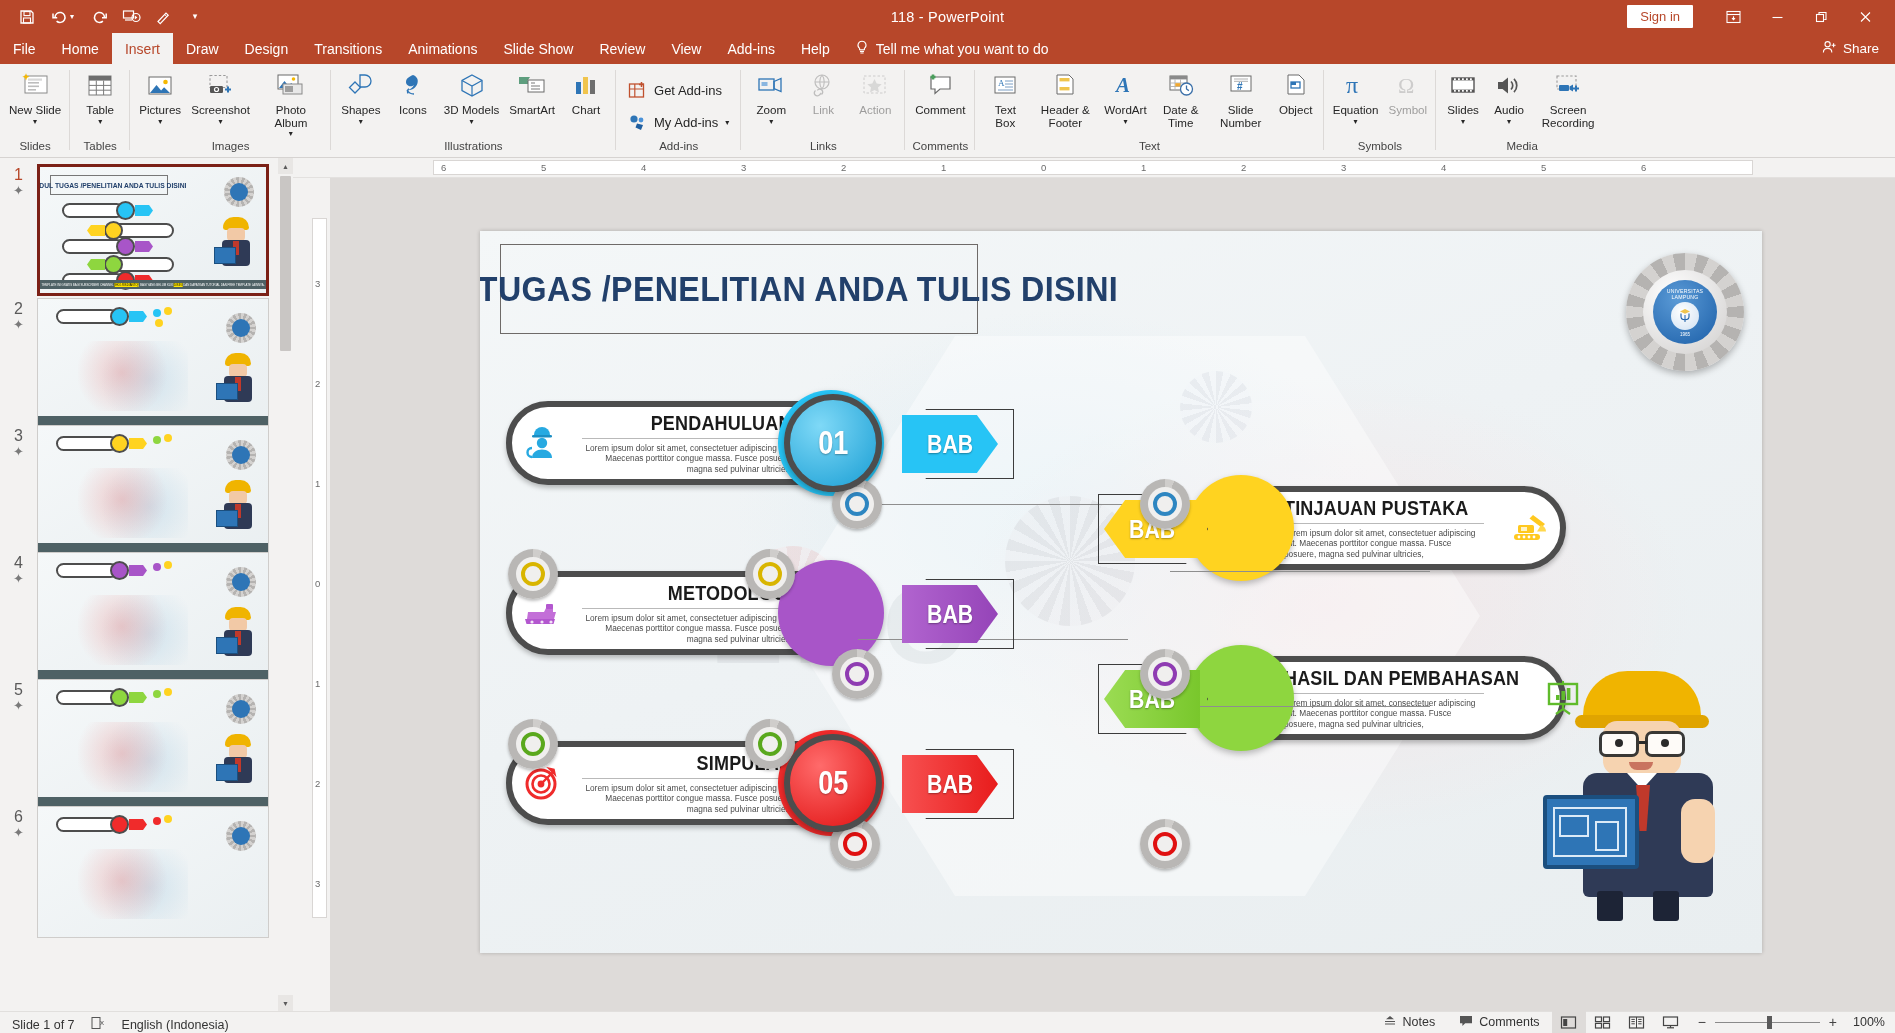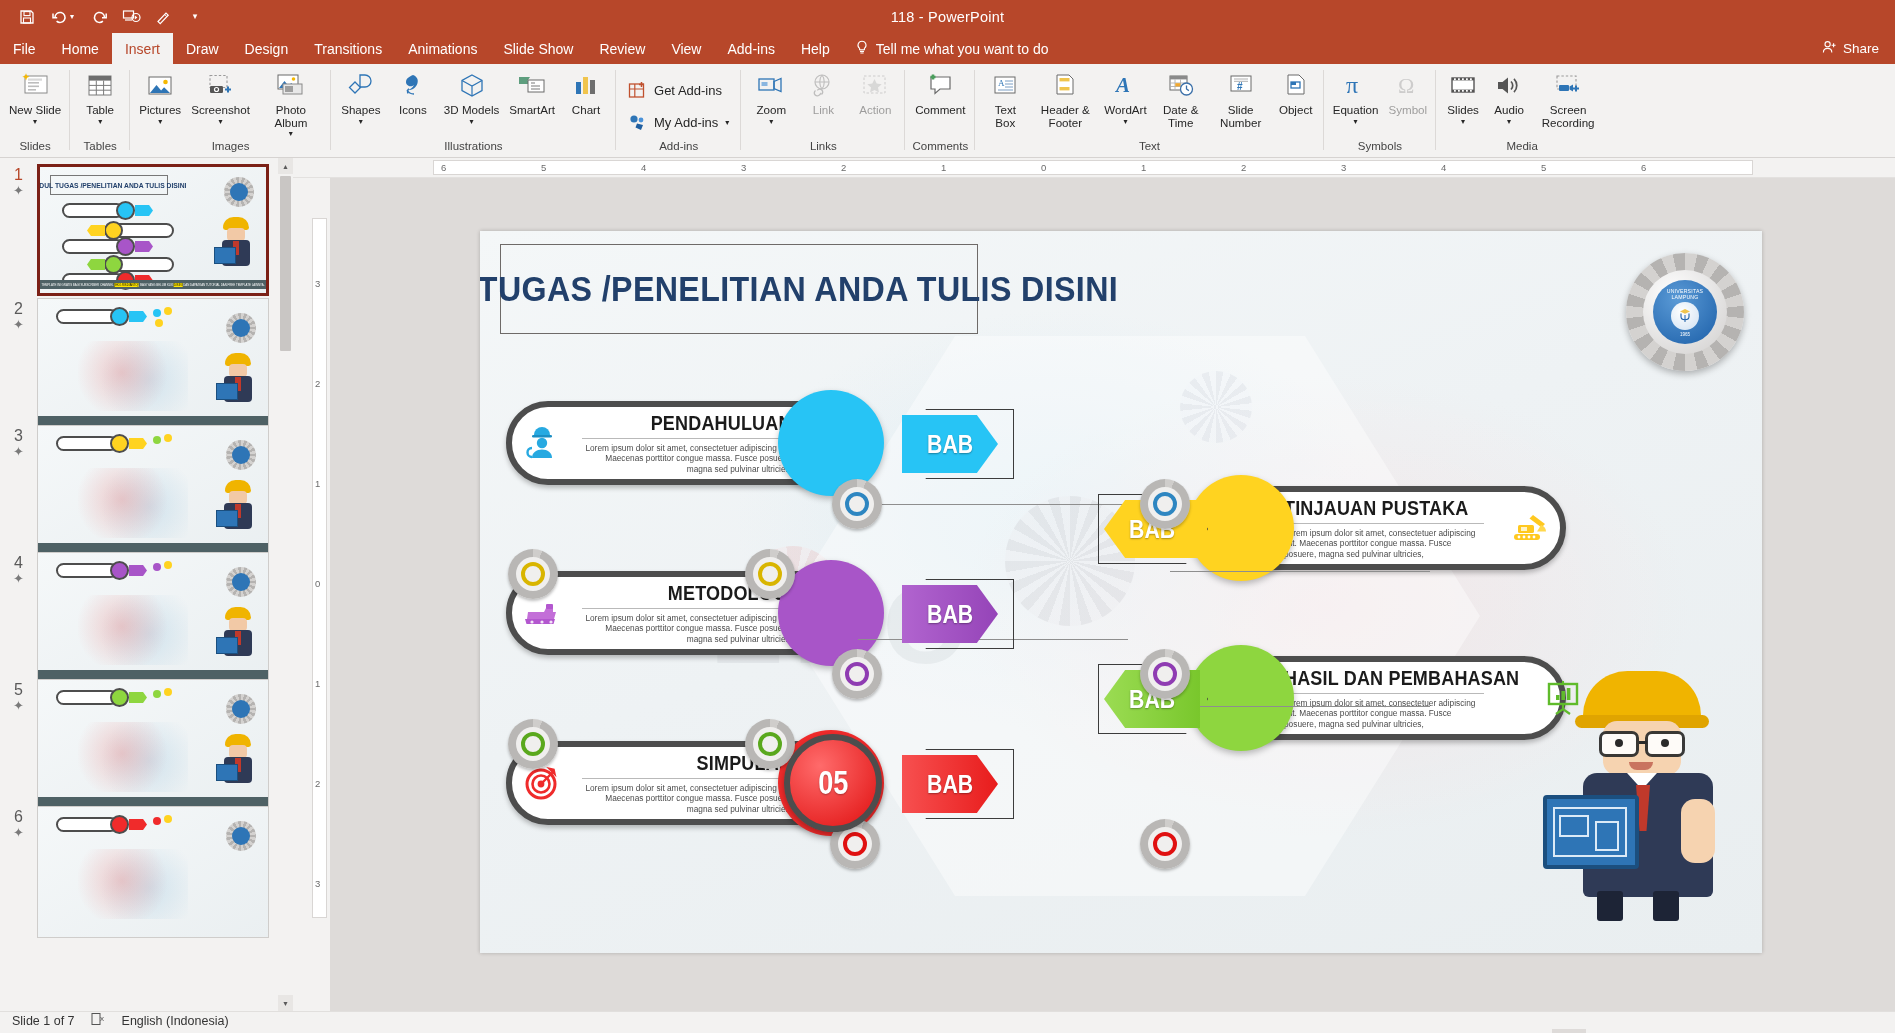--- a/index.html
+++ b/index.html
@@ -339,6 +339,32 @@
     <div class="qat-btn" style="font-size:9px;">▾</div>
   </div>
   <div class="title-text">118  -  PowerPoint</div>
+  <div class="tb-right">
+    <div class="signin">Sign in</div>
+    <div class="win-btn">
+      <svg width="15" height="14" viewBox="0 0 15 14">
+          <rect x="1" y="1.5" width="13" height="11" fill="none" stroke="#fff" stroke-width="1.1"></rect>
+          <path d="M1 4.5h13" stroke="#fff" stroke-width="1.1"></path>
+          <path d="M7.5 6.3v3.4M6 8.1l1.5 1.6L9 8.1" stroke="#fff" stroke-width="1.1" fill="none"></path>
+        </svg>
+    </div>
+    <div class="win-btn">
+      <svg width="13" height="12" viewBox="0 0 13 12">
+          <path d="M1.5 6.5h10" stroke="#fff" stroke-width="1.1"></path>
+        </svg>
+    </div>
+    <div class="win-btn">
+      <svg width="13" height="12" viewBox="0 0 13 12">
+          <rect x="1.5" y="3.5" width="7" height="7" fill="none" stroke="#fff" stroke-width="1.1"></rect>
+          <path d="M4 3.2V1.5h7v7H9.2" fill="none" stroke="#fff" stroke-width="1.1"></path>
+        </svg>
+    </div>
+    <div class="win-btn">
+      <svg width="13" height="12" viewBox="0 0 13 12">
+          <path d="M2 1.5l9 9M11 1.5l-9 9" stroke="#fff" stroke-width="1.1"></path>
+        </svg>
+    </div>
+  </div>
 </div>
 
 <div class="tabstrip">

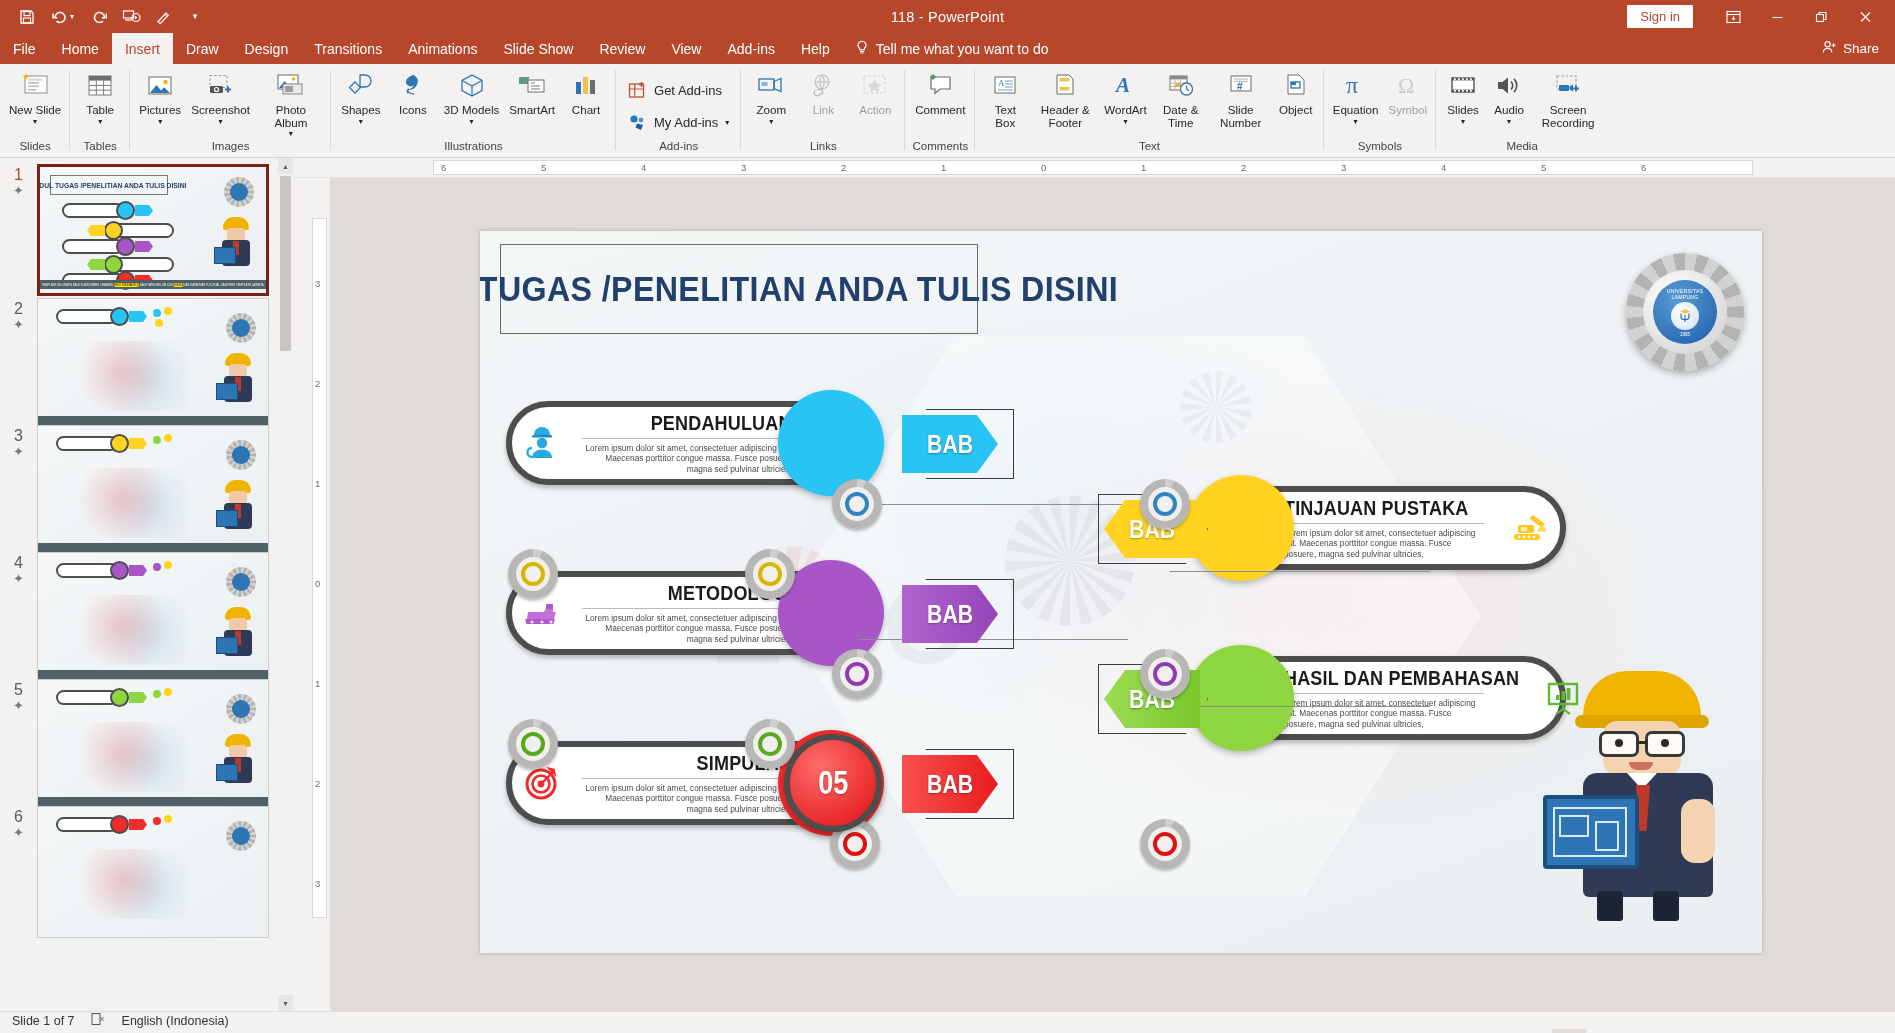--- a/index.html
+++ b/index.html
@@ -1039,6 +1039,9 @@
           </div>
         </div>
         <div style="position:absolute;left:272px;top:-11px;width:106px;height:106px;border-radius:50%;background:#27c4f5;box-shadow:0 3px 6px rgba(0,0,0,.25);"></div>
+        <div class="numcircle" style="left:278px; background:radial-gradient(circle at 35% 30%, #7fd9f7, #199ed4);">
+          <span>01</span>
+        </div>
         <div class="bab right" style="left:396px; background:#27c4f5;">
           <span>BAB</span>
         </div>

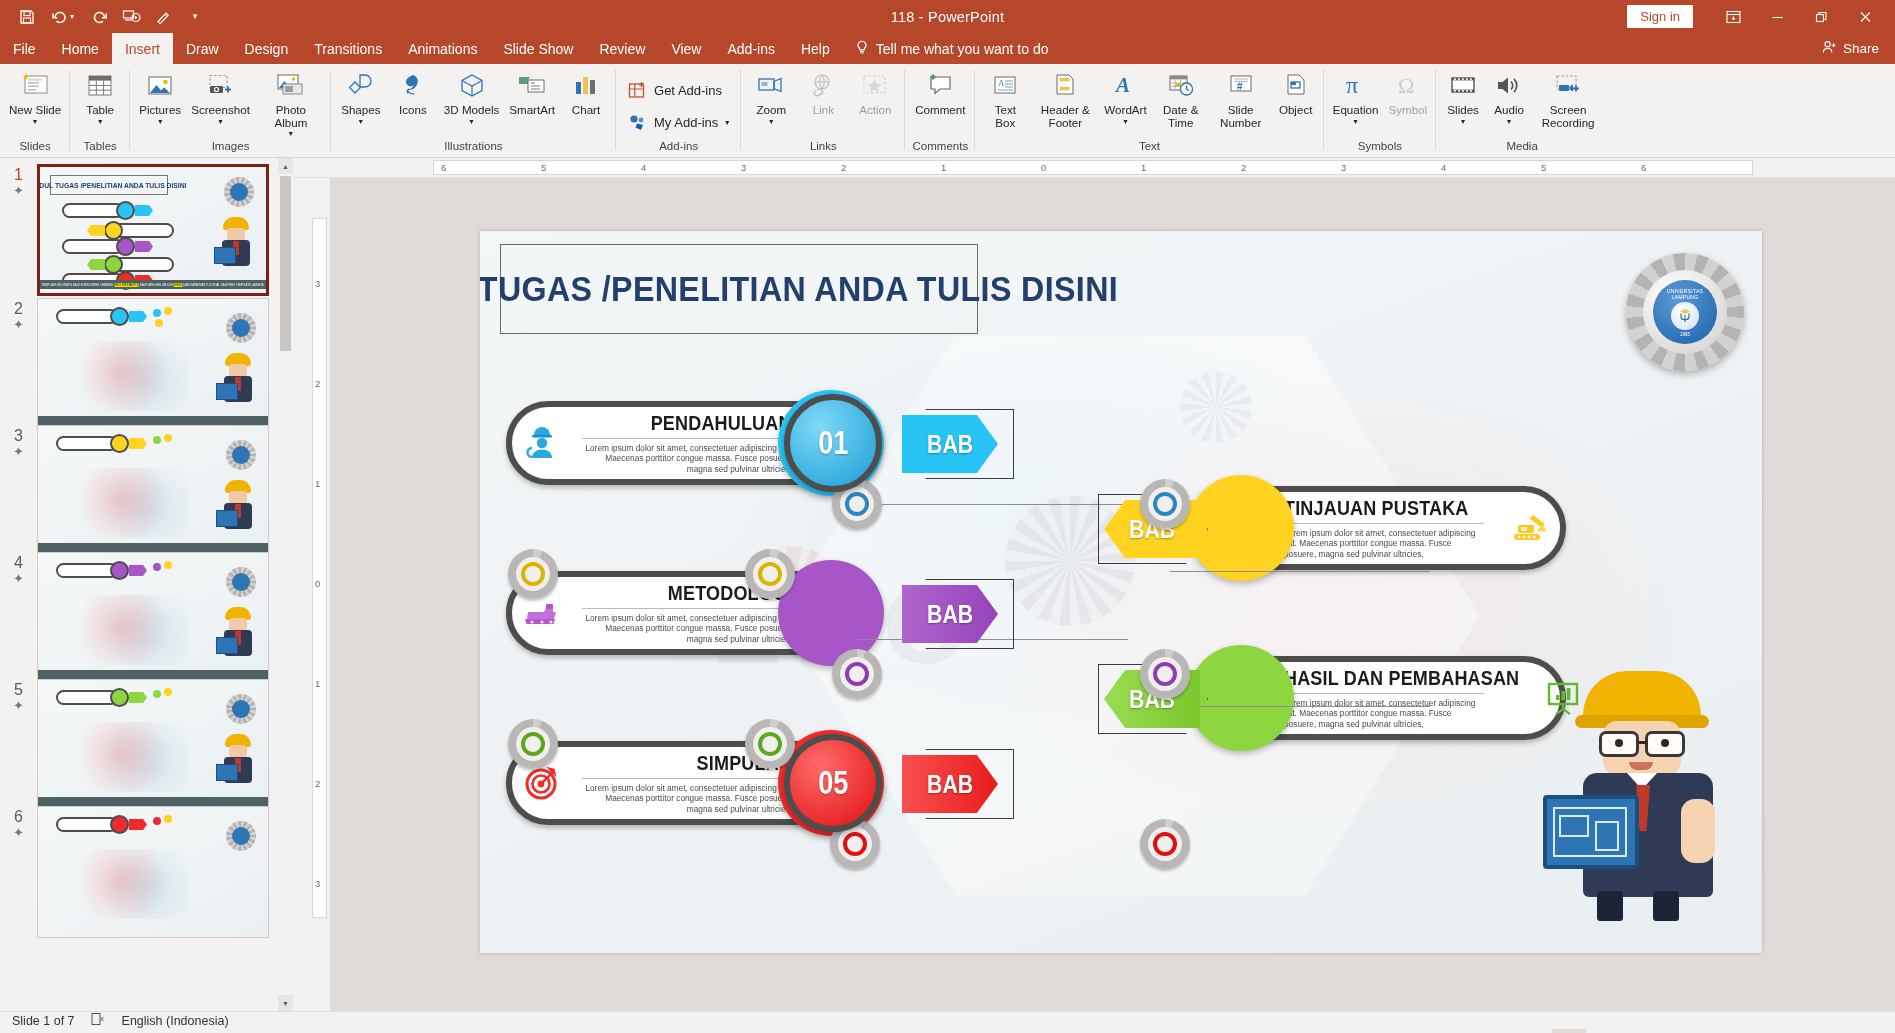--- a/index.html
+++ b/index.html
@@ -278,7 +278,7 @@
   .statusbar {
     position: absolute; left: 0; top: 1011px; width: 1895px; height: 22px;
     background: #f3f2f1; border-top: 1px solid #e1dfdd;
-    display: flex; align-items: flex-start; font-size: 12.5px; color: #333; flex-direction: column;
+    display: flex; align-items: flex-end; font-size: 12.5px; color: #333;
   }
   .sb-left { display: flex; align-items: center; gap: 16px; padding-left: 12px; }
   .sb-right { margin-left: auto; display: flex; align-items: center; gap: 0; padding-right: 10px; }

